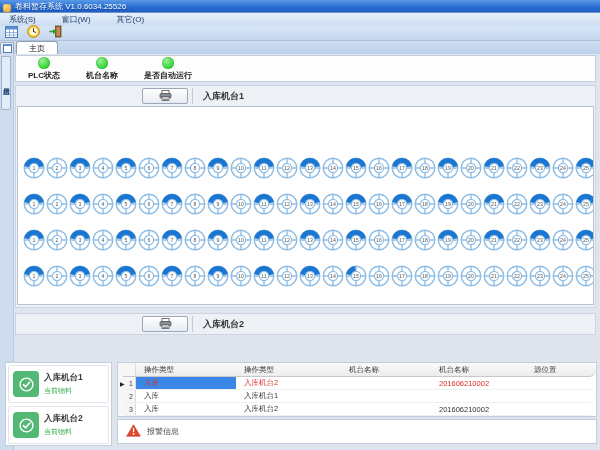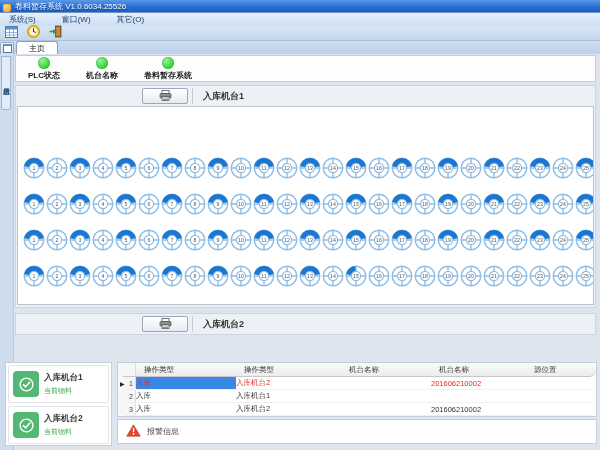--- a/index.html
+++ b/index.html
@@ -158,7 +158,7 @@
         </div>
         <div class="indicator">
           <span class="dot" style="background: radial-gradient(circle at 35% 30%, rgb(155, 240, 155), rgb(46, 211, 46) 70%); box-shadow: rgb(29, 143, 29) 0px 0px 1px inset;"></span>
-          <span class="ind-label">卷料暂存系统</span>
+          <span class="ind-label">是否自动运行</span>
         </div>
       </div>
 

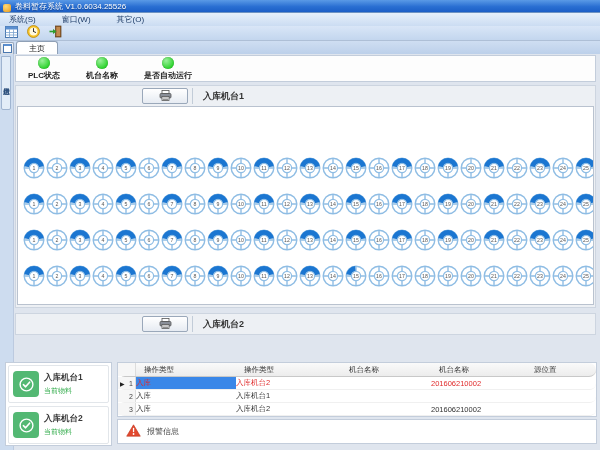--- a/index.html
+++ b/index.html
@@ -82,7 +82,7 @@
   .thead{height:13px;background:linear-gradient(#fafafa,#ececec);border-bottom:1px solid #c8c8c8;}
   .th{font-size:7.5px;color:#333;padding-left:8px;white-space:nowrap;overflow:hidden;}
   .tr{height:12px;border-bottom:1px solid #f0f0f0;}
-  .td{font-size:7.5px;color:#333;padding-left:0;white-space:nowrap;overflow:hidden;height:100%;display:flex;align-items:center;box-sizing:border-box;}
+  .td{font-size:7.5px;color:#333;padding-left:8px;white-space:nowrap;overflow:hidden;height:100%;display:flex;align-items:center;box-sizing:border-box;}
   .td-ind{font-size:7px;color:#444;background:#f6f6f6;border-right:1px solid #dcdcdc;height:100%;
     display:flex;align-items:center;justify-content:flex-end;padding:0 2px;box-sizing:border-box;gap:2px;}
   .row-arrow{font-size:6px;color:#222;margin-right:auto;}

